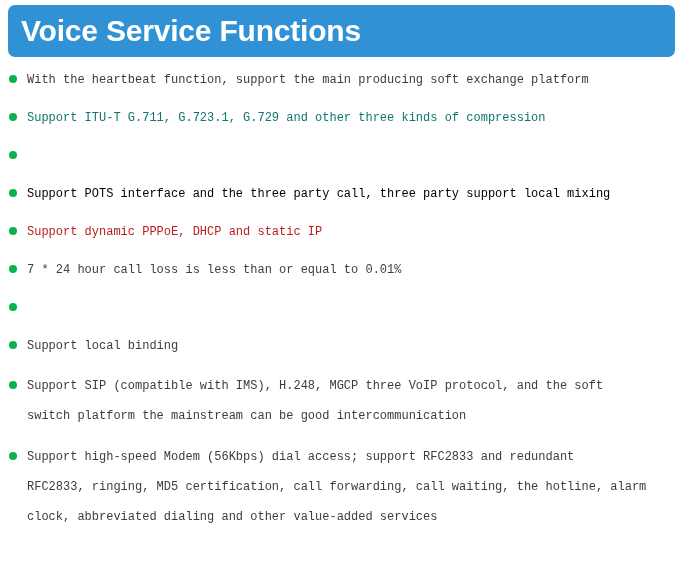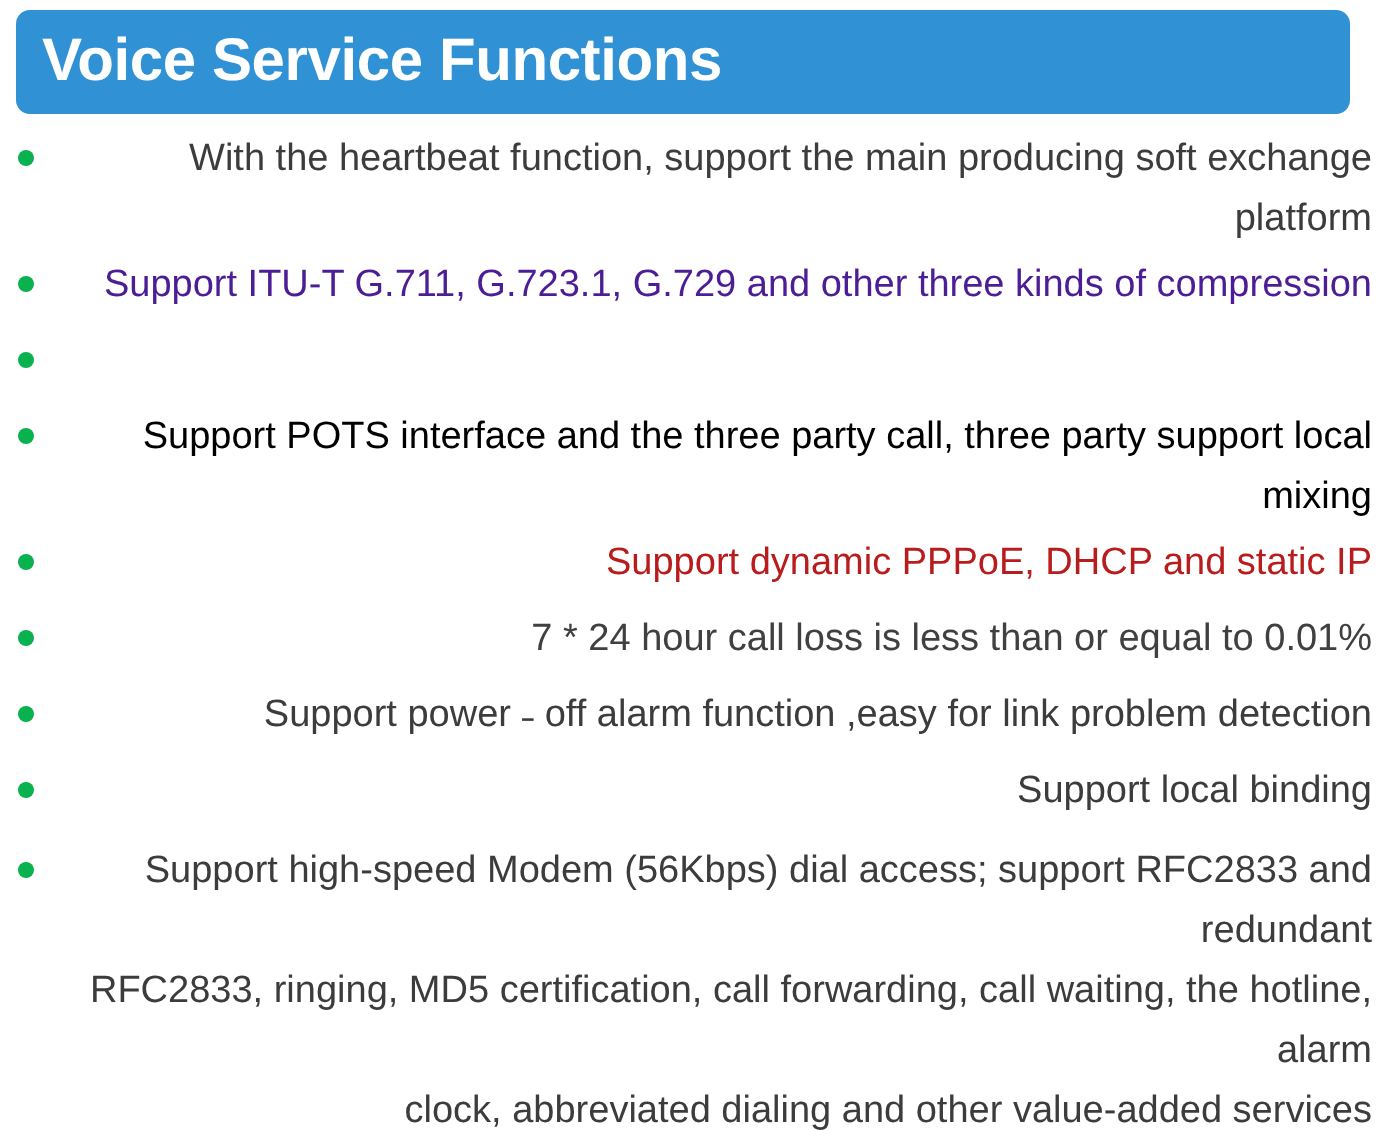--- a/index.html
+++ b/index.html
@@ -19,7 +19,6 @@
     height: 565px;
     background: #ffffff;
     box-sizing: border-box;
-    text-align: right;
   }
 
   

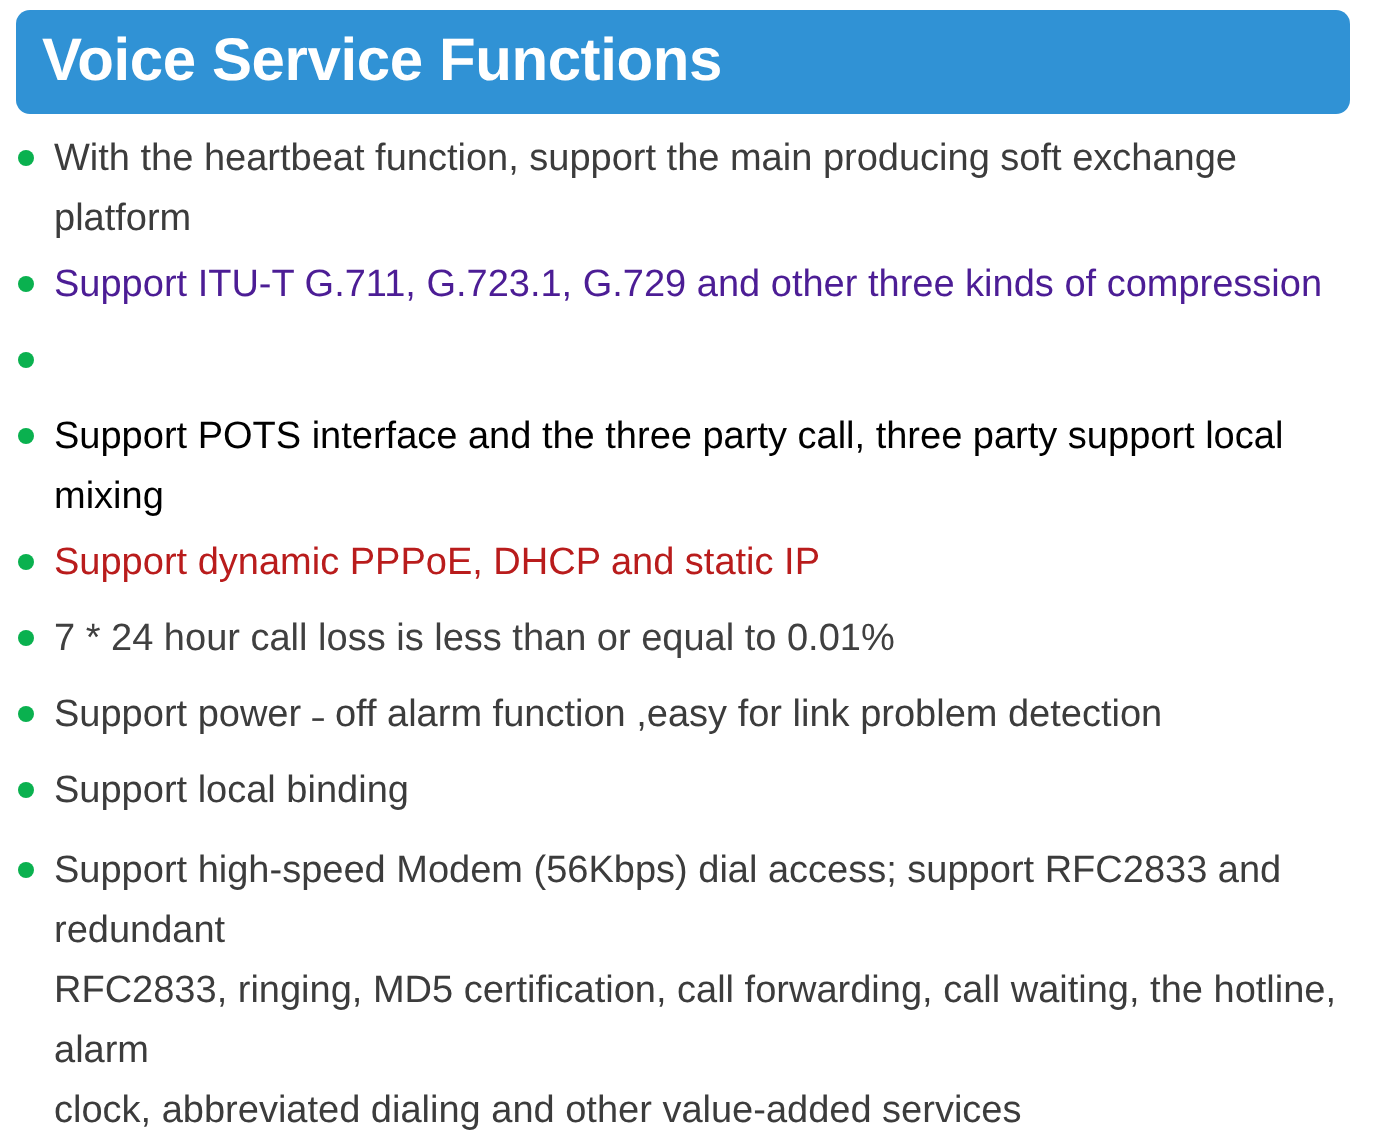--- a/index.html
+++ b/index.html
@@ -74,10 +74,10 @@
   .feature-text {
     display: block;
     color: #3c3c3c;
-    font-size: 19px;
+    font-size: 12px;
     line-height: 30px;
     padding-top: 3px;
-    font-family: Liberation Sans, sans-serif;
+    font-family: Liberation Mono, monospace;
     white-space: pre-line;
   }
   .feature-item.multiline {

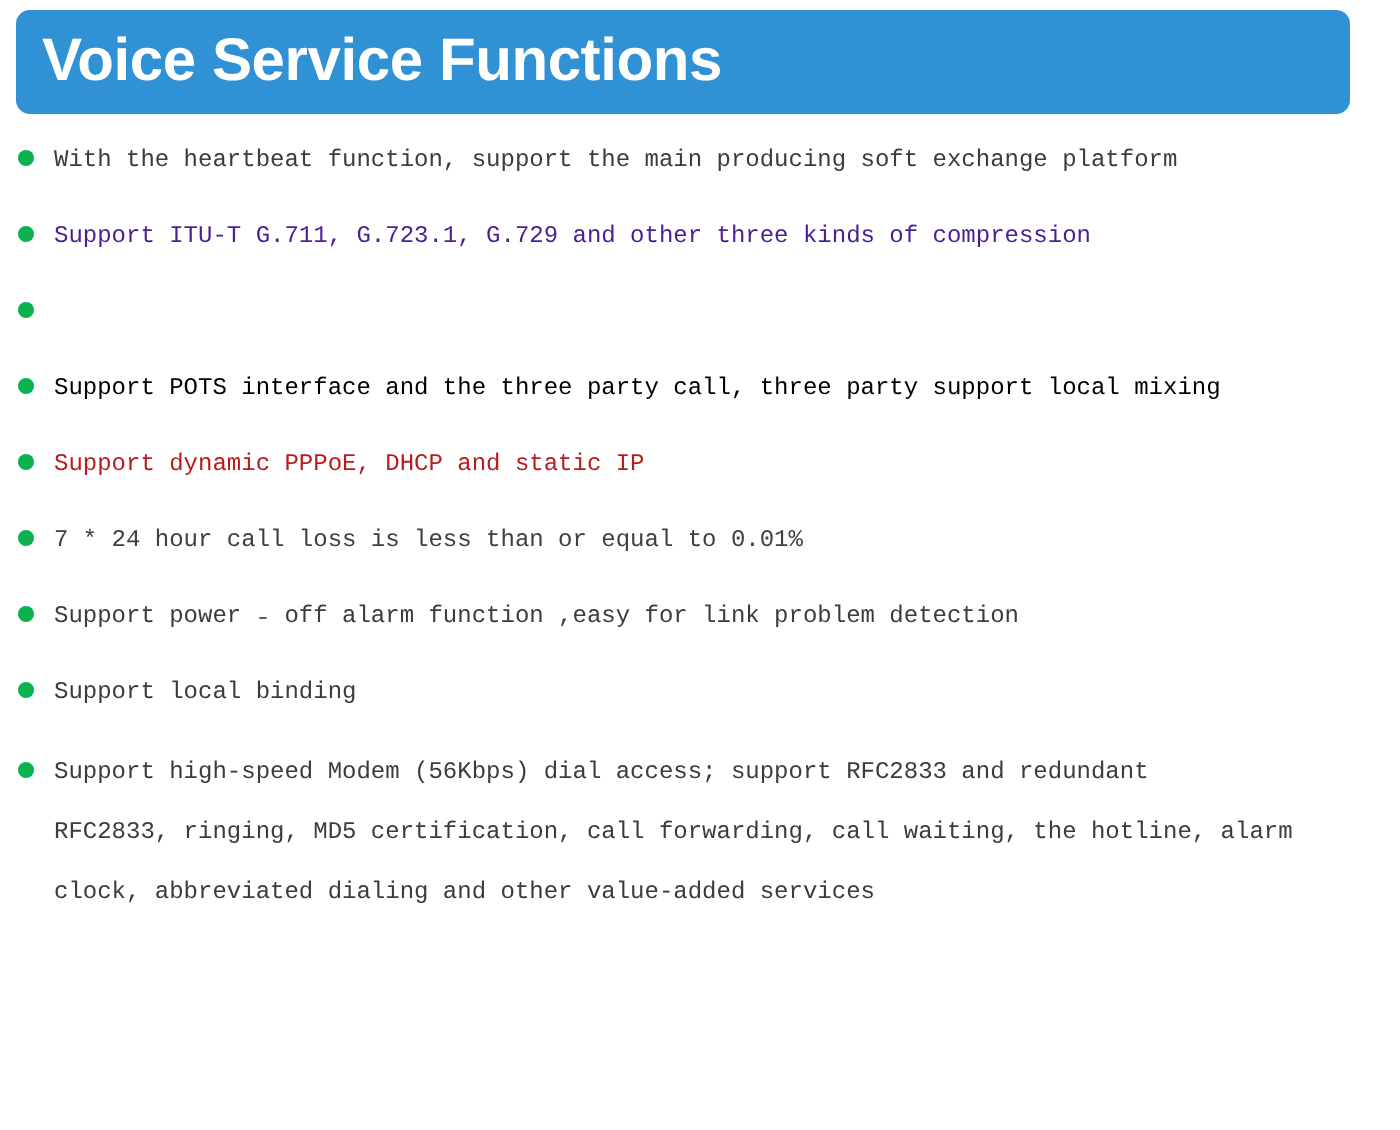--- a/index.html
+++ b/index.html
@@ -107,7 +107,7 @@
       </li>
       <li class="feature-item">
         <span class="bullet-dot" style="background: rgb(10, 177, 79);"></span>
-        <span class="feature-text" style="color: #4c1d95;">Support ITU-T G.711, G.723.1, G.729 and other three kinds of compression</span>
+        <span class="feature-text" style="color: #0f766e;">Support ITU-T G.711, G.723.1, G.729 and other three kinds of compression</span>
       </li>
       <li class="feature-item">
         <span class="bullet-dot" style="background: rgb(10, 177, 79);"></span>

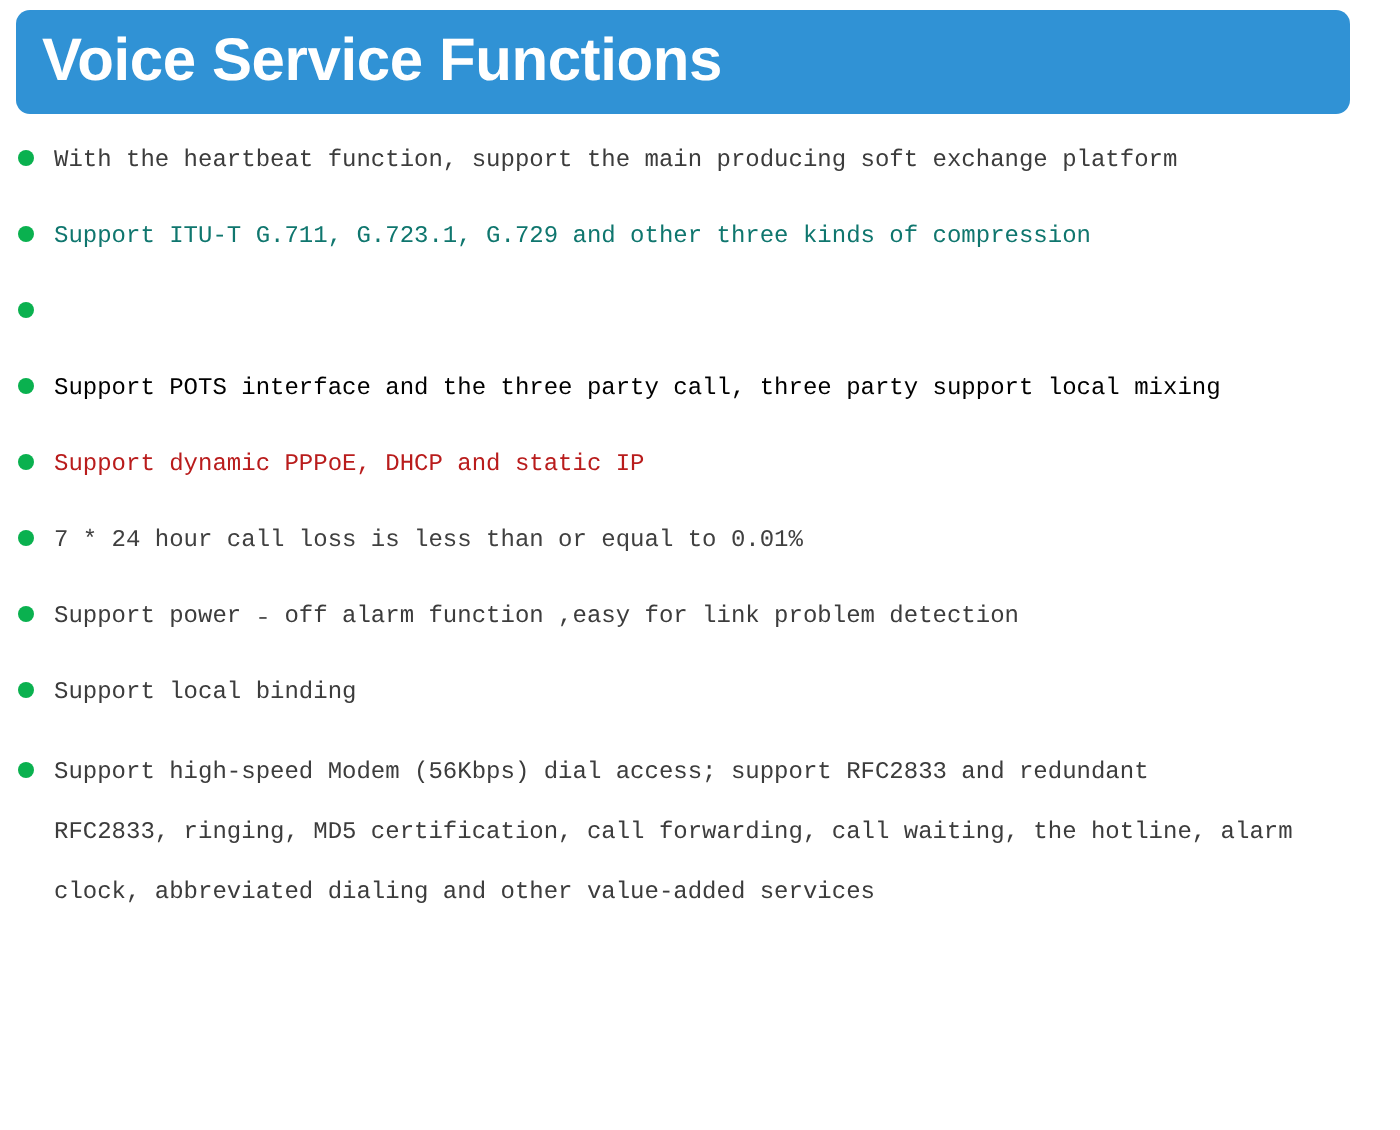--- a/index.html
+++ b/index.html
@@ -126,7 +126,6 @@
       </li>
       <li class="feature-item">
         <span class="bullet-dot" style="background: rgb(10, 177, 79);"></span>
-        <span class="feature-text" style="color: rgb(60, 60, 60);">Support power ˗ off alarm function ,easy for link problem detection</span>
       </li>
       <li class="feature-item">
         <span class="bullet-dot" style="background: rgb(10, 177, 79);"></span>

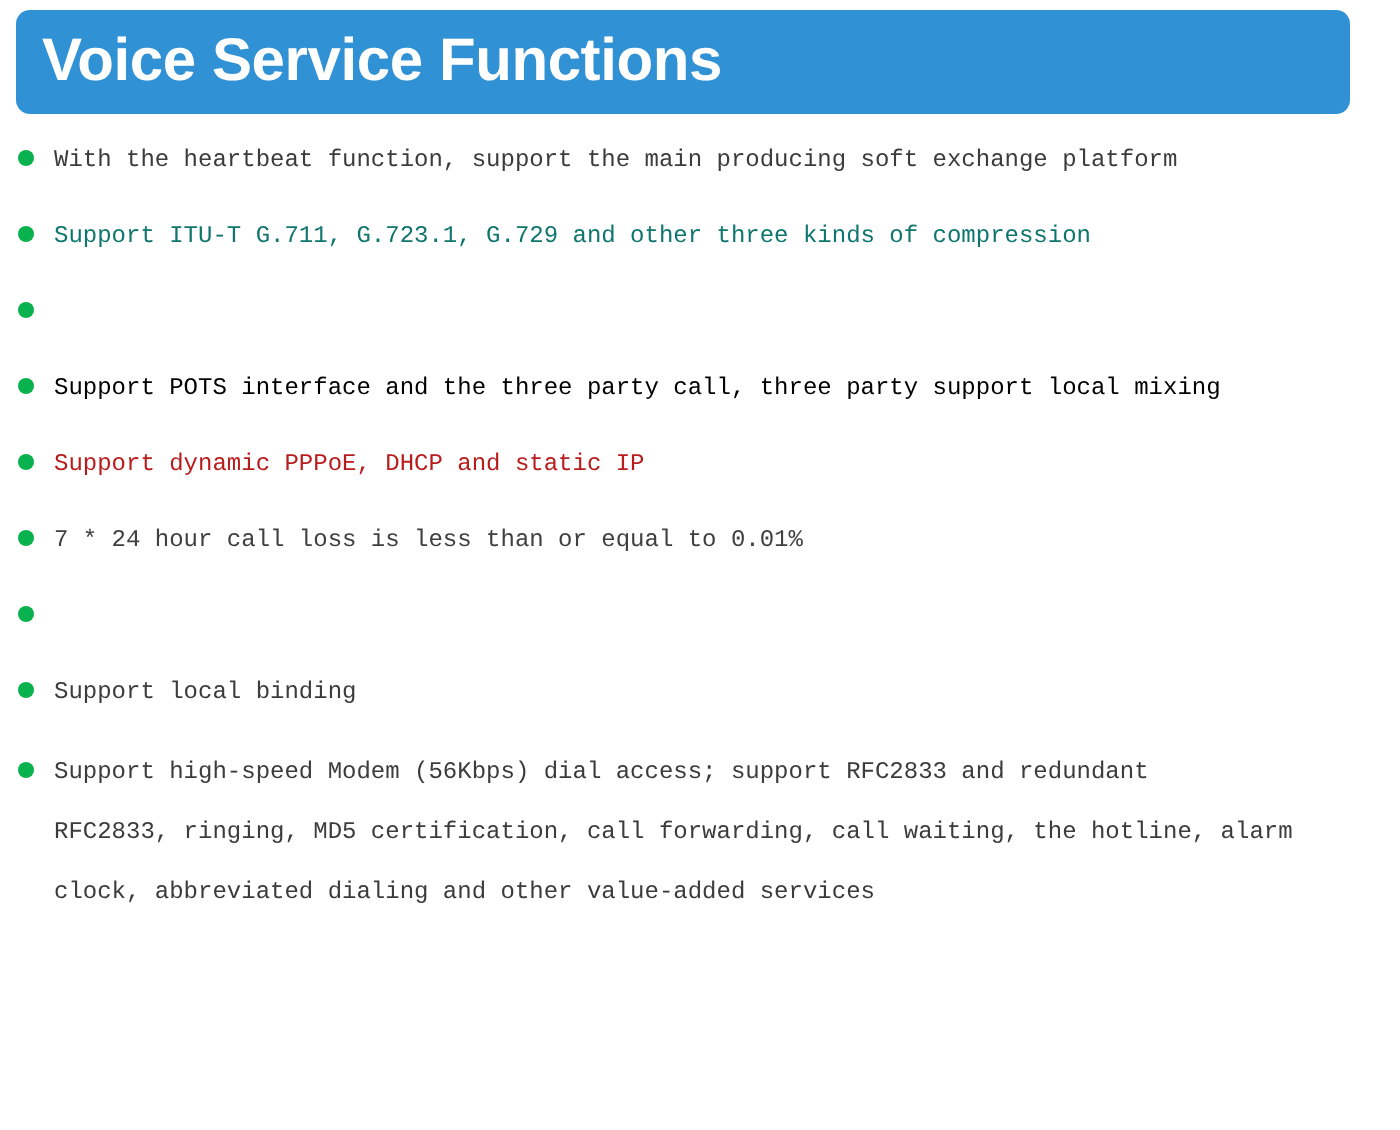--- a/index.html
+++ b/index.html
@@ -133,6 +133,11 @@
       </li>
       <li class="feature-item multiline">
         <span class="bullet-dot" style="background: rgb(10, 177, 79);"></span>
+        <span class="feature-text" style="color: rgb(60, 60, 60);">Support SIP (compatible with IMS), H.248, MGCP three VoIP protocol, and the soft
+switch platform the mainstream can be good intercommunication</span>
+      </li>
+      <li class="feature-item multiline">
+        <span class="bullet-dot" style="background: rgb(10, 177, 79);"></span>
         <span class="feature-text" style="color: rgb(60, 60, 60);">Support high-speed Modem (56Kbps) dial access; support RFC2833 and redundant
 RFC2833, ringing, MD5 certification, call forwarding, call waiting, the hotline, alarm
 clock, abbreviated dialing and other value-added services</span>

